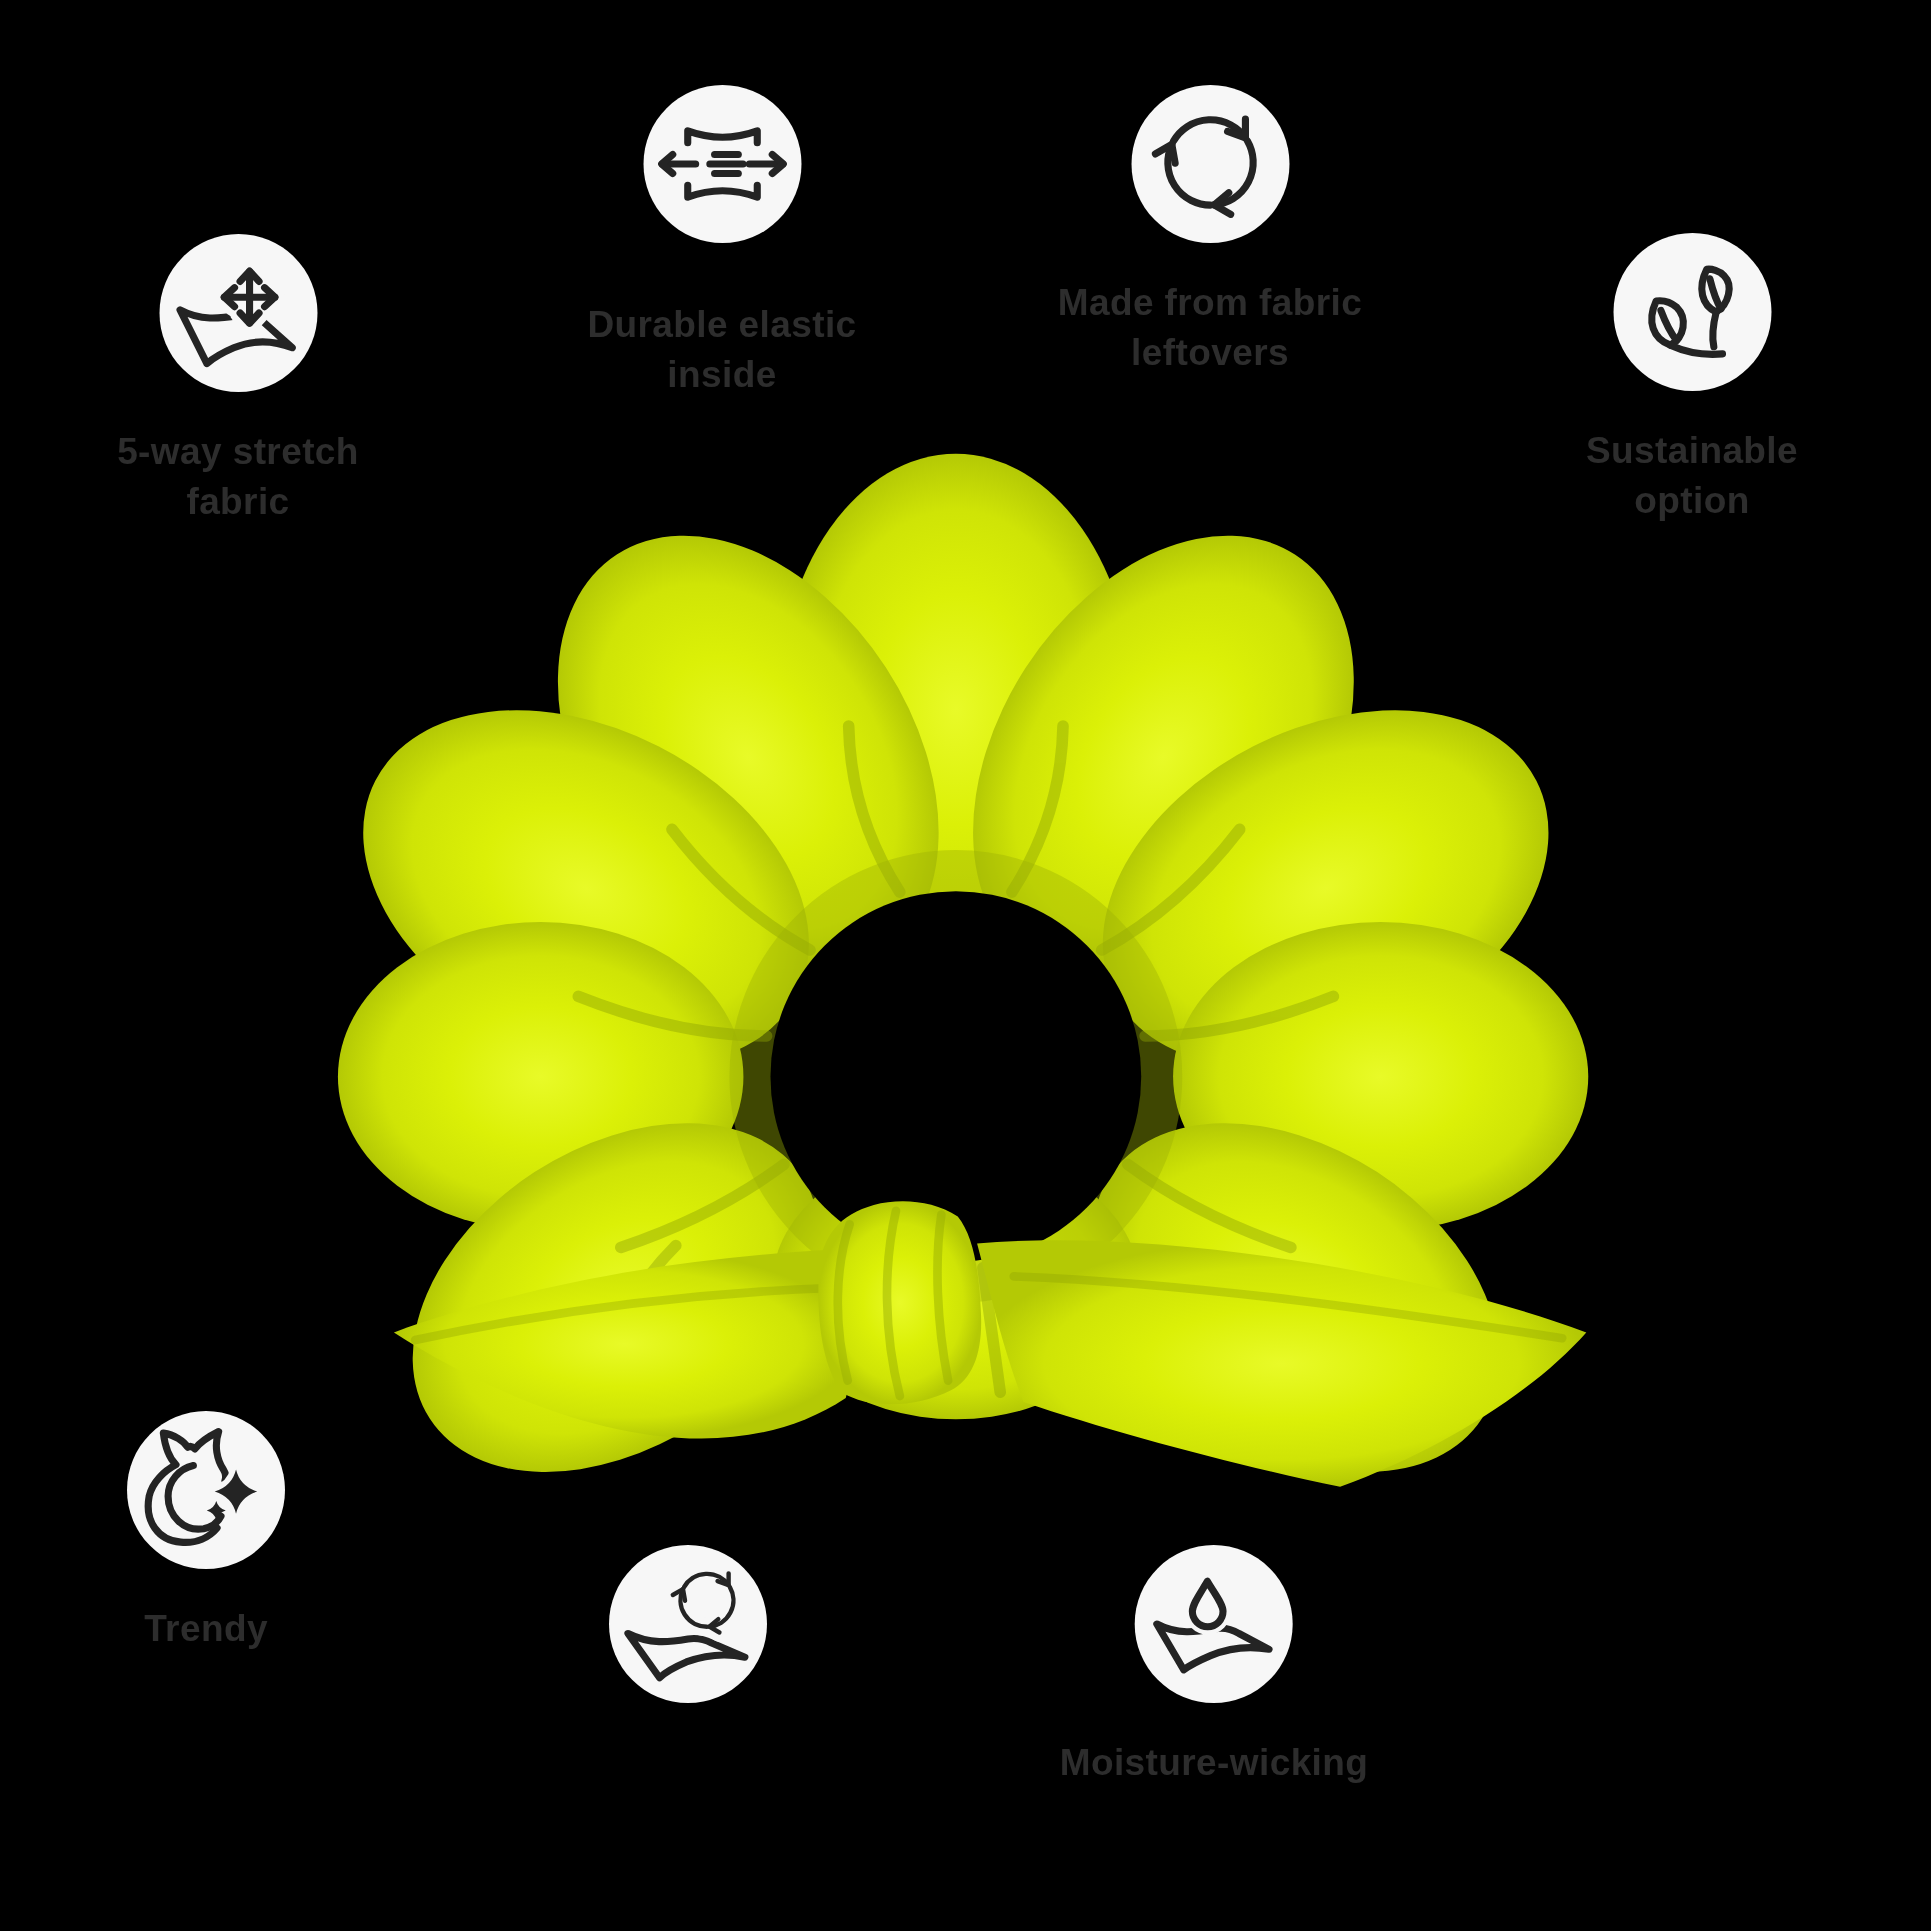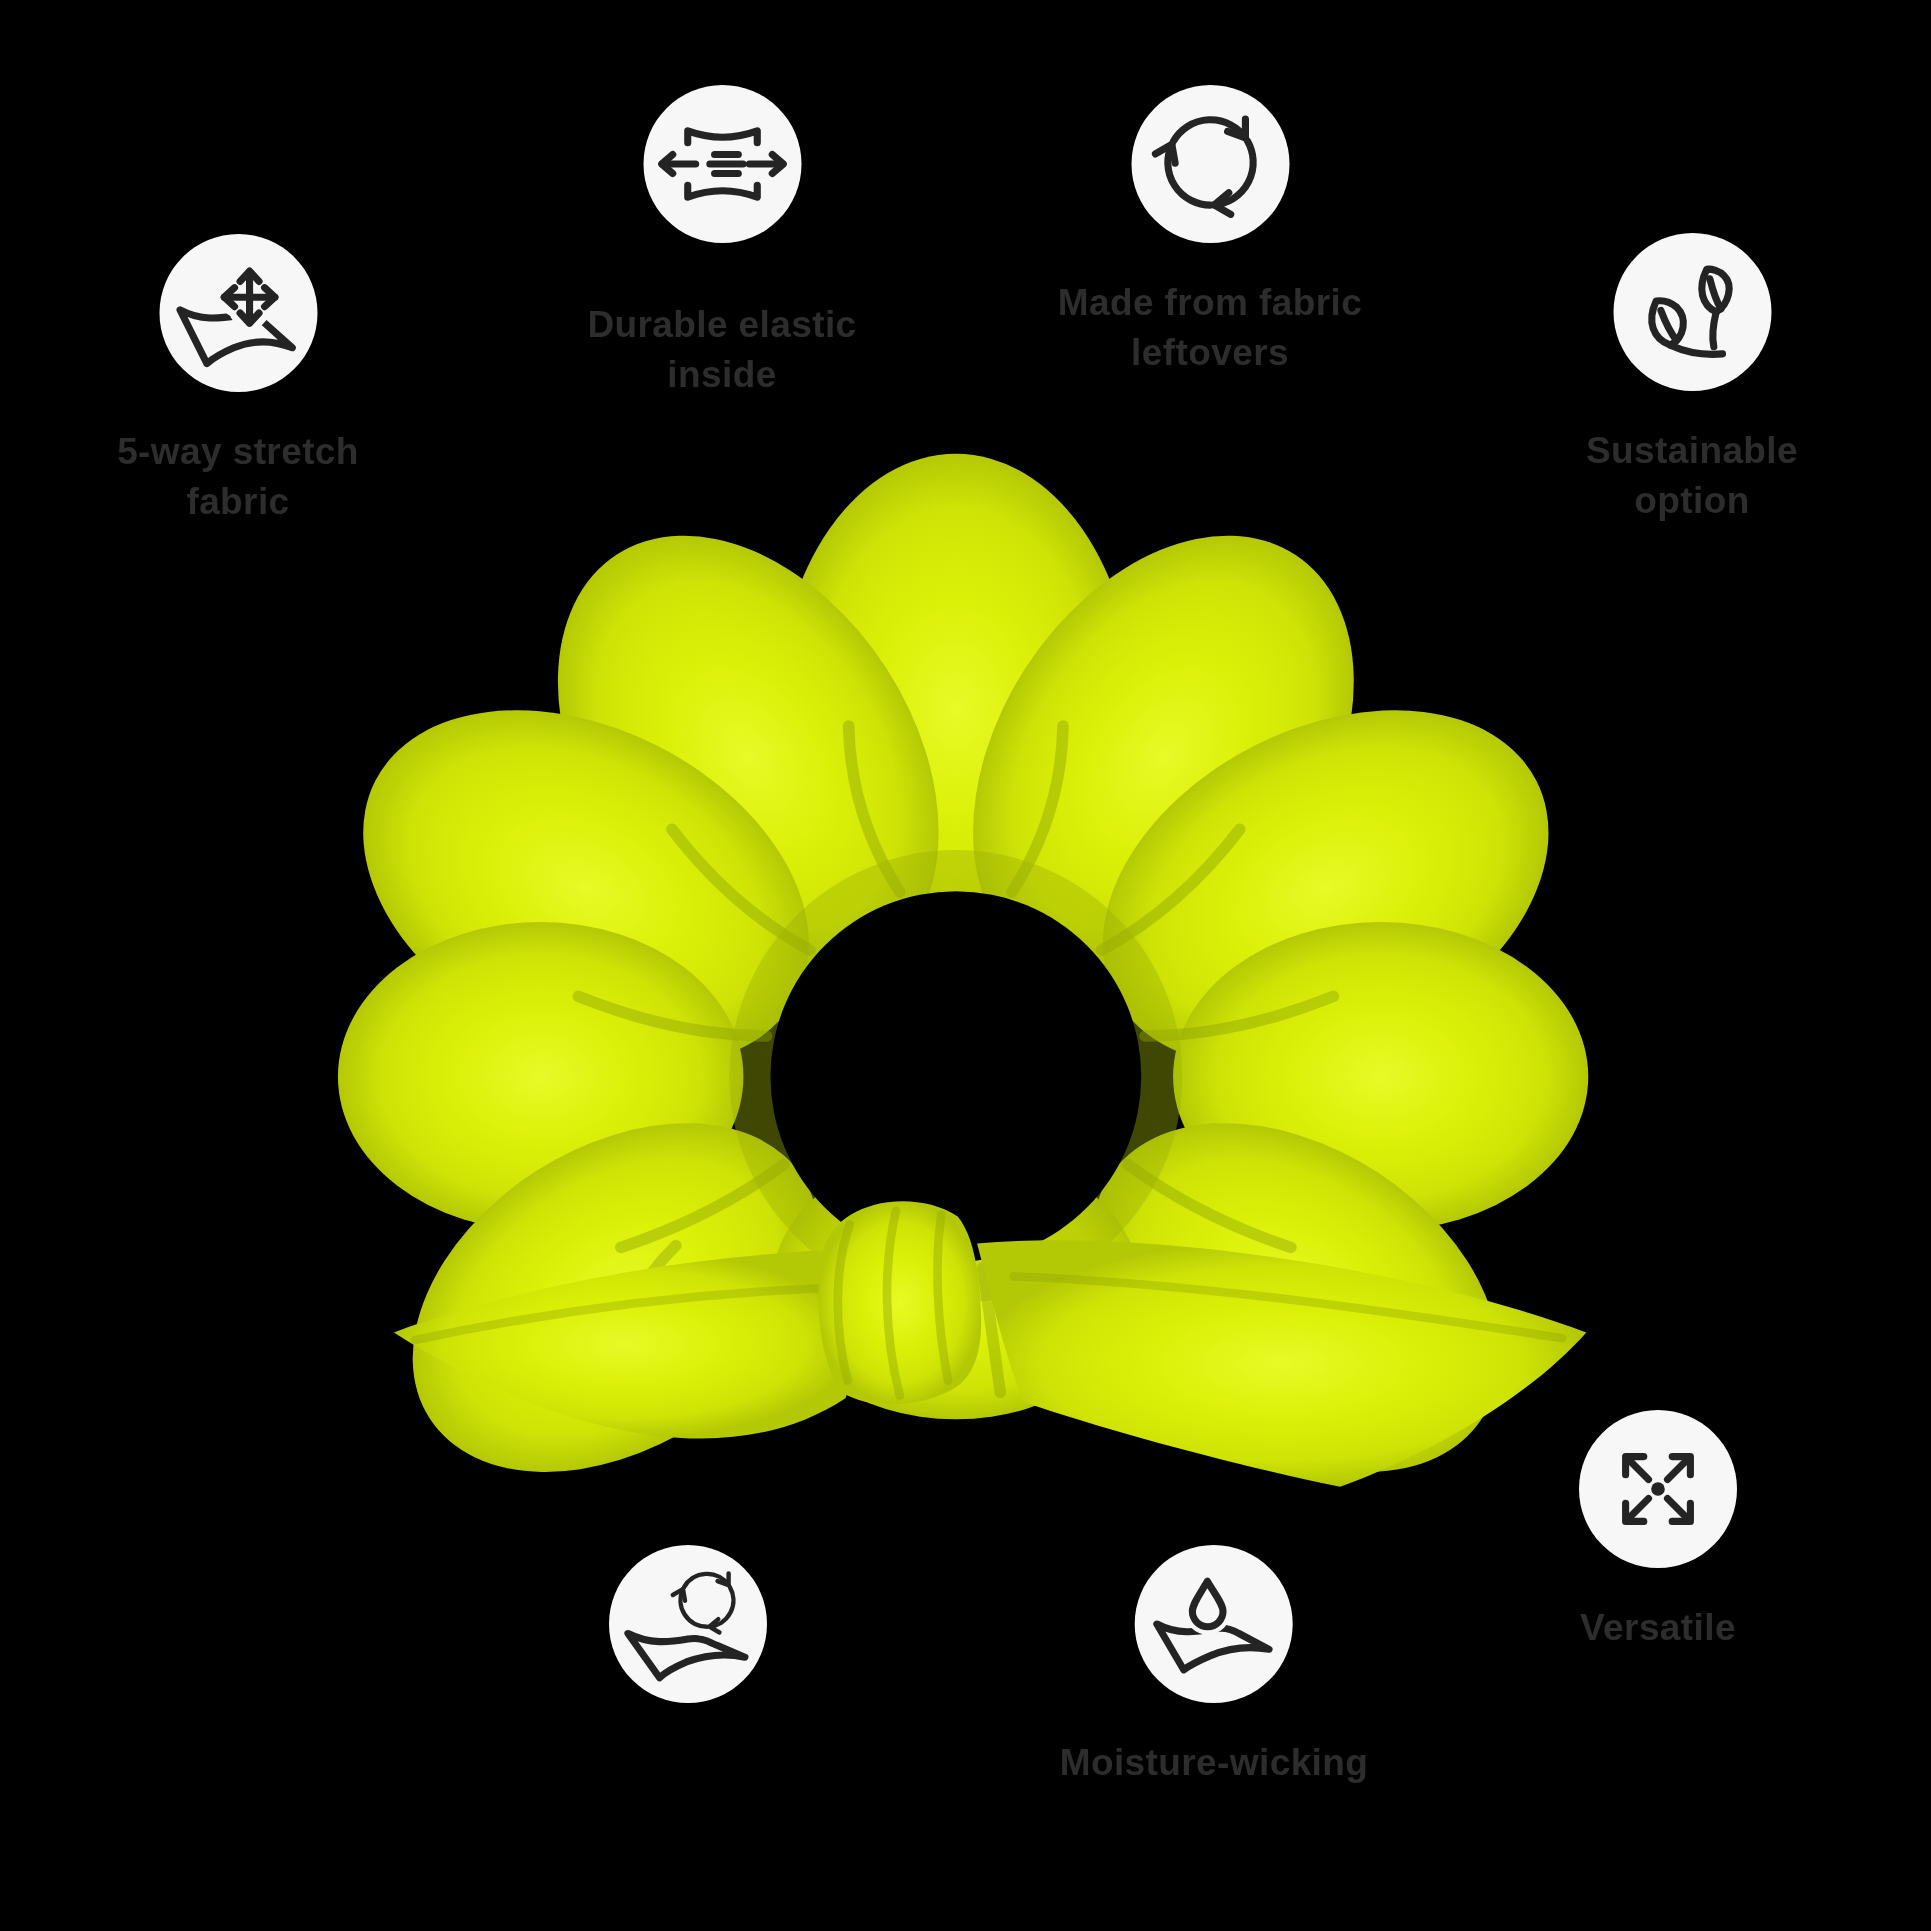--- a/index.html
+++ b/index.html
@@ -154,6 +154,18 @@
     <div class="feature-label">Made from fabric leftovers</div>
   </div>
 
+  <div class="feature" id="f-trendy">
+    <div class="icon-circle">
+      <svg viewBox="0 0 100 100">
+        <path class="ic" stroke-width="3.6" d="M62,44 C63,41 62,38.5 61,37 C57,31 55,22 58,13 C52,16 46,20 43,24 C41.5,22.5 40,22 38.5,23 C36,19 30,15 23,14 C24,22 27,30 31,34 C23.5,38 16,45 14,54 C11,70 20,82 34,83 C44,84 52,80 57,74"></path>
+        <path class="ic" stroke-width="3.6" d="M42,34.5 C33,36.5 26,44.5 26,54 C26,66.5 36,76.5 48.5,74.5 C53.5,73.5 57.5,70.5 59.5,66.5"></path>
+        <path class="halo" stroke-width="7" fill="#f7f7f7" d="M69,37 Q71.5,47.5 82.5,51 Q71.5,54.5 69,65 Q66.5,54.5 55.5,51 Q66.5,47.5 69,37 Z"></path>
+        <path class="fillg" d="M69,37 Q71.5,47.5 82.5,51 Q71.5,54.5 69,65 Q66.5,54.5 55.5,51 Q66.5,47.5 69,37 Z"></path>
+        <path class="fillg" d="M56.5,57 Q57.7,61.5 62.5,63 Q57.7,64.5 56.5,69 Q55.3,64.5 50.5,63 Q55.3,61.5 56.5,57 Z"></path>
+      </svg>
+    </div>
+    <div class="feature-label nowrap">Trendy</div>
+  </div>
 
   <div class="feature" id="f-waste">
     <div class="icon-circle">

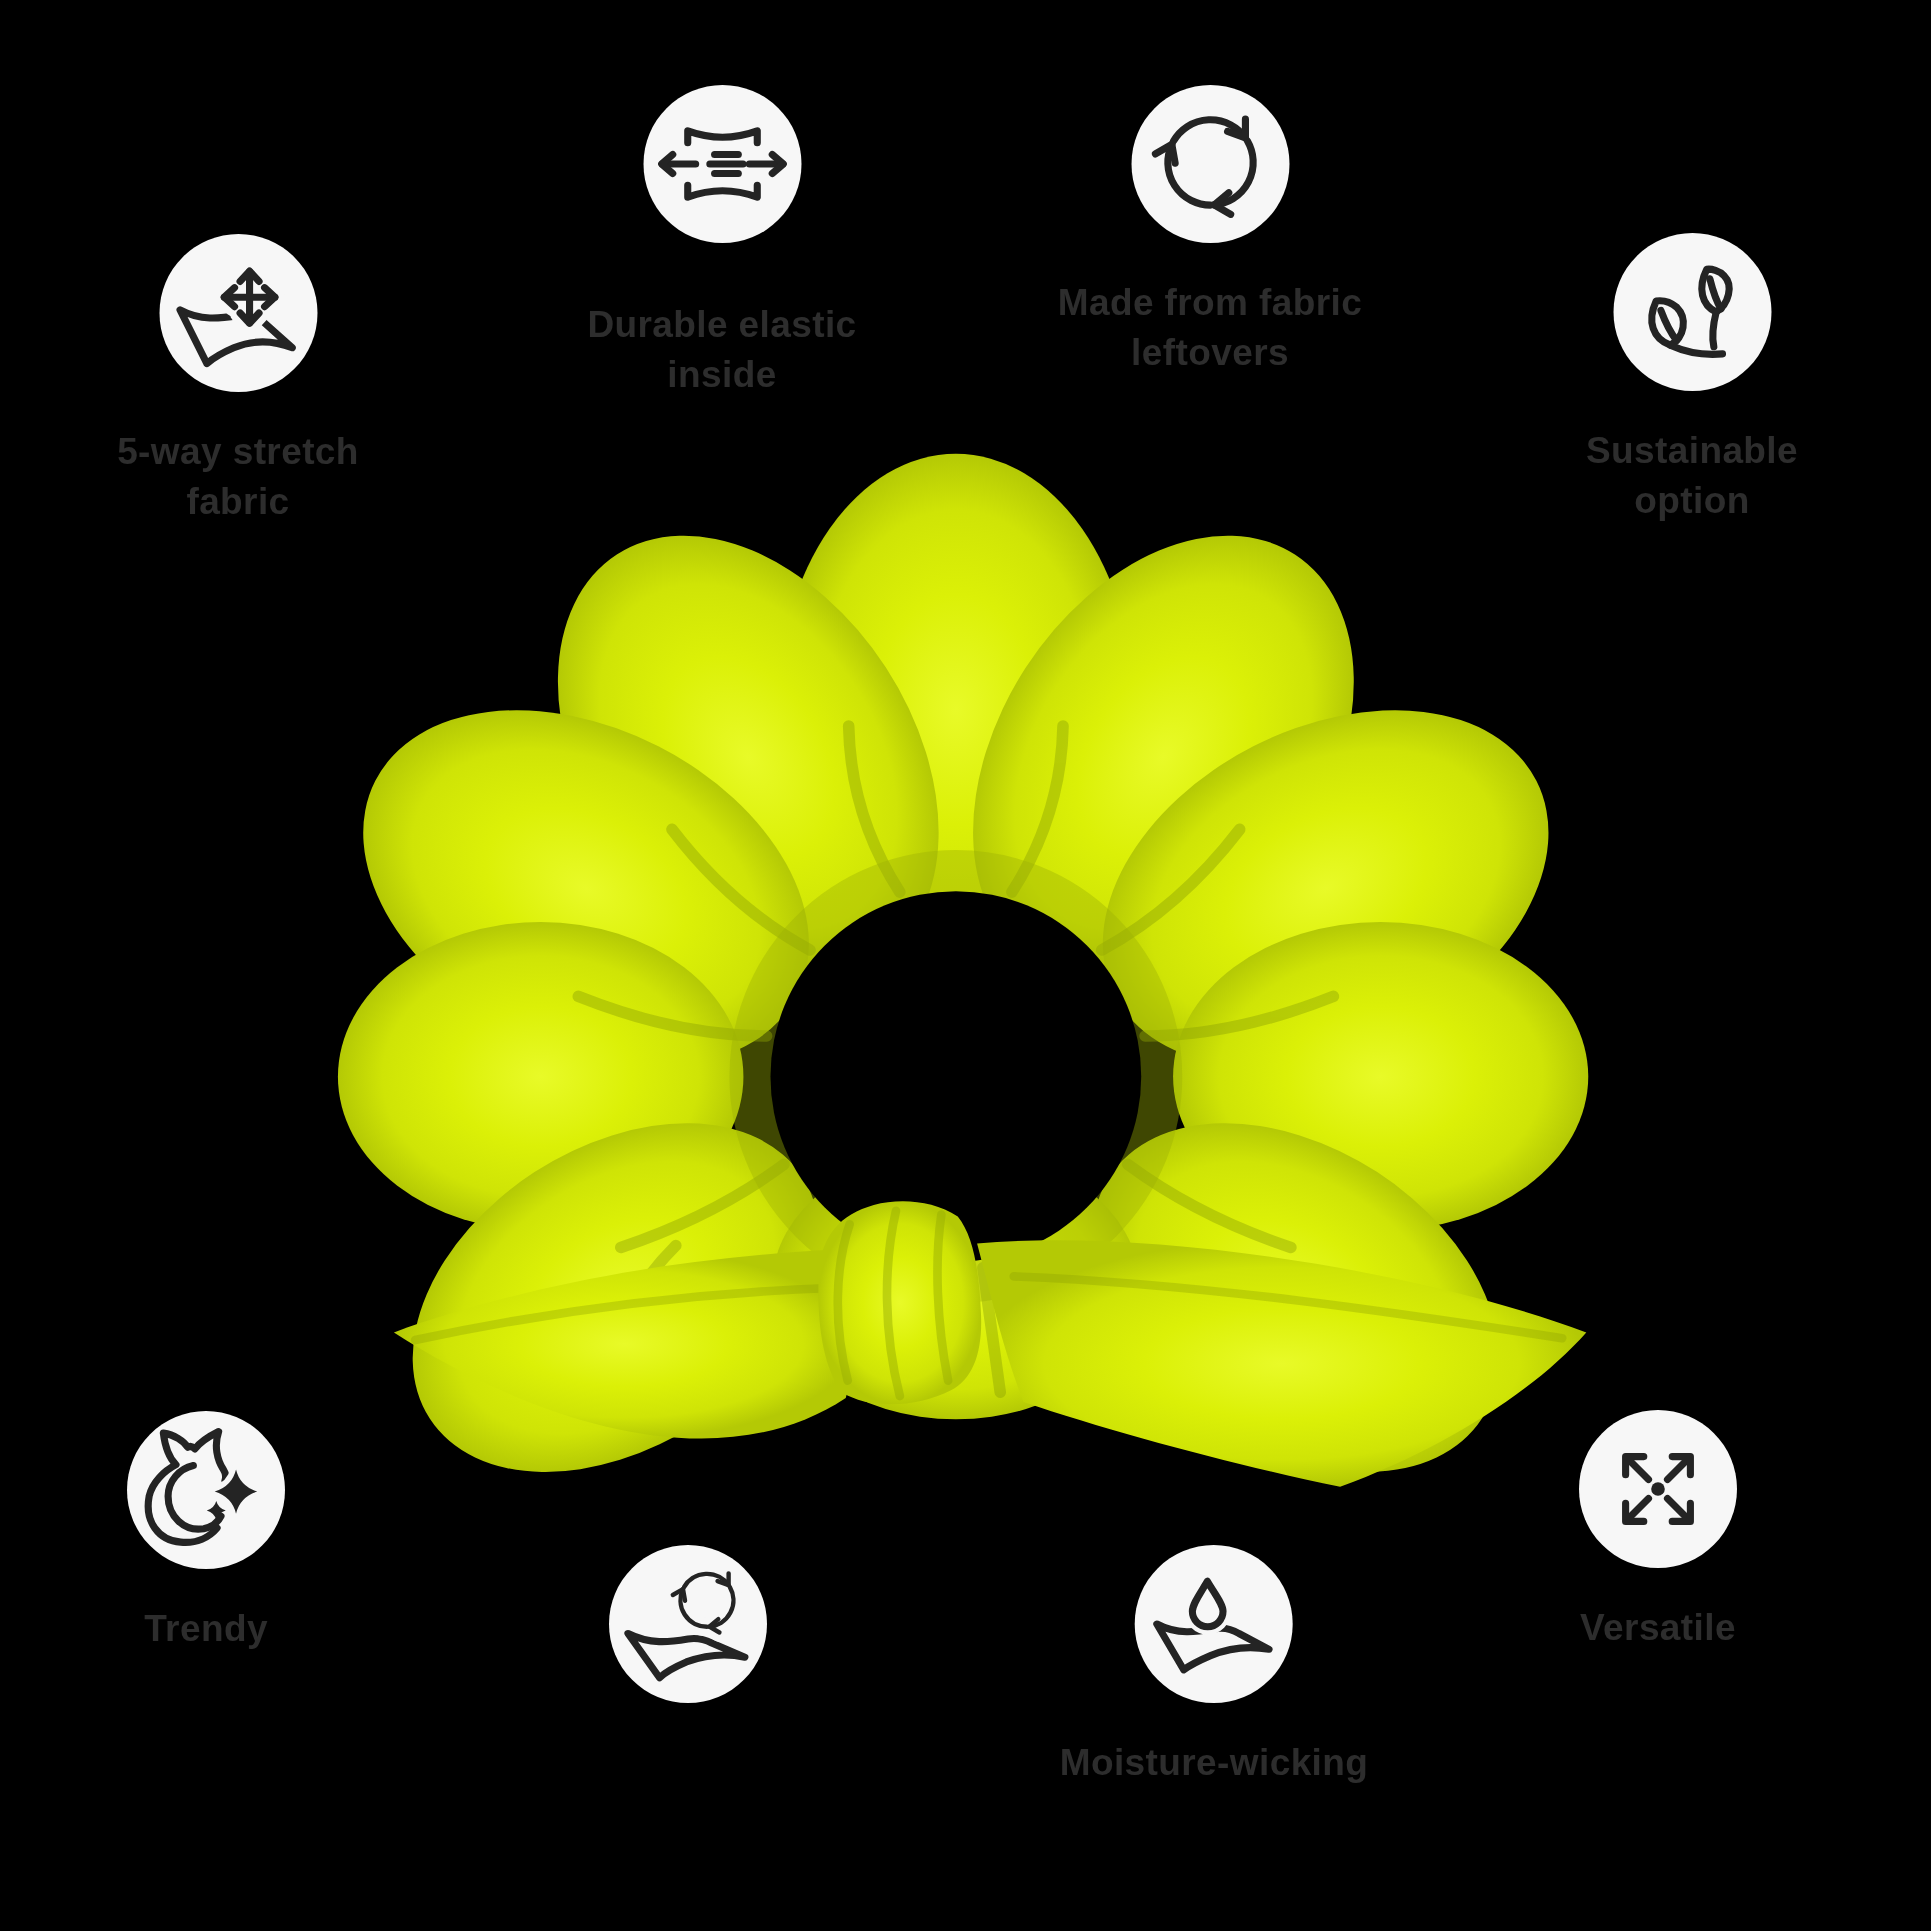--- a/index.html
+++ b/index.html
@@ -210,22 +210,6 @@
     <div class="feature-label nowrap">Moisture-wicking</div>
   </div>
 
-  <div class="feature" id="f-versatile">
-    <div class="icon-circle">
-      <svg viewBox="0 0 100 100">
-        <circle class="fillg" cx="50" cy="50" r="4.3"></circle>
-        <path class="ic" stroke-width="5" d="M56,44 L68,32"></path>
-        <path class="ic" stroke-width="5" d="M70.5,41 L70.5,29.5 L59,29.5"></path>
-        <path class="ic" stroke-width="5" d="M44,44 L32,32"></path>
-        <path class="ic" stroke-width="5" d="M29.5,41 L29.5,29.5 L41,29.5"></path>
-        <path class="ic" stroke-width="5" d="M56,56 L68,68"></path>
-        <path class="ic" stroke-width="5" d="M70.5,59 L70.5,70.5 L59,70.5"></path>
-        <path class="ic" stroke-width="5" d="M44,56 L32,68"></path>
-        <path class="ic" stroke-width="5" d="M29.5,59 L29.5,70.5 L41,70.5"></path>
-      </svg>
-    </div>
-    <div class="feature-label nowrap">Versatile</div>
-  </div>
 
 </div>
 

